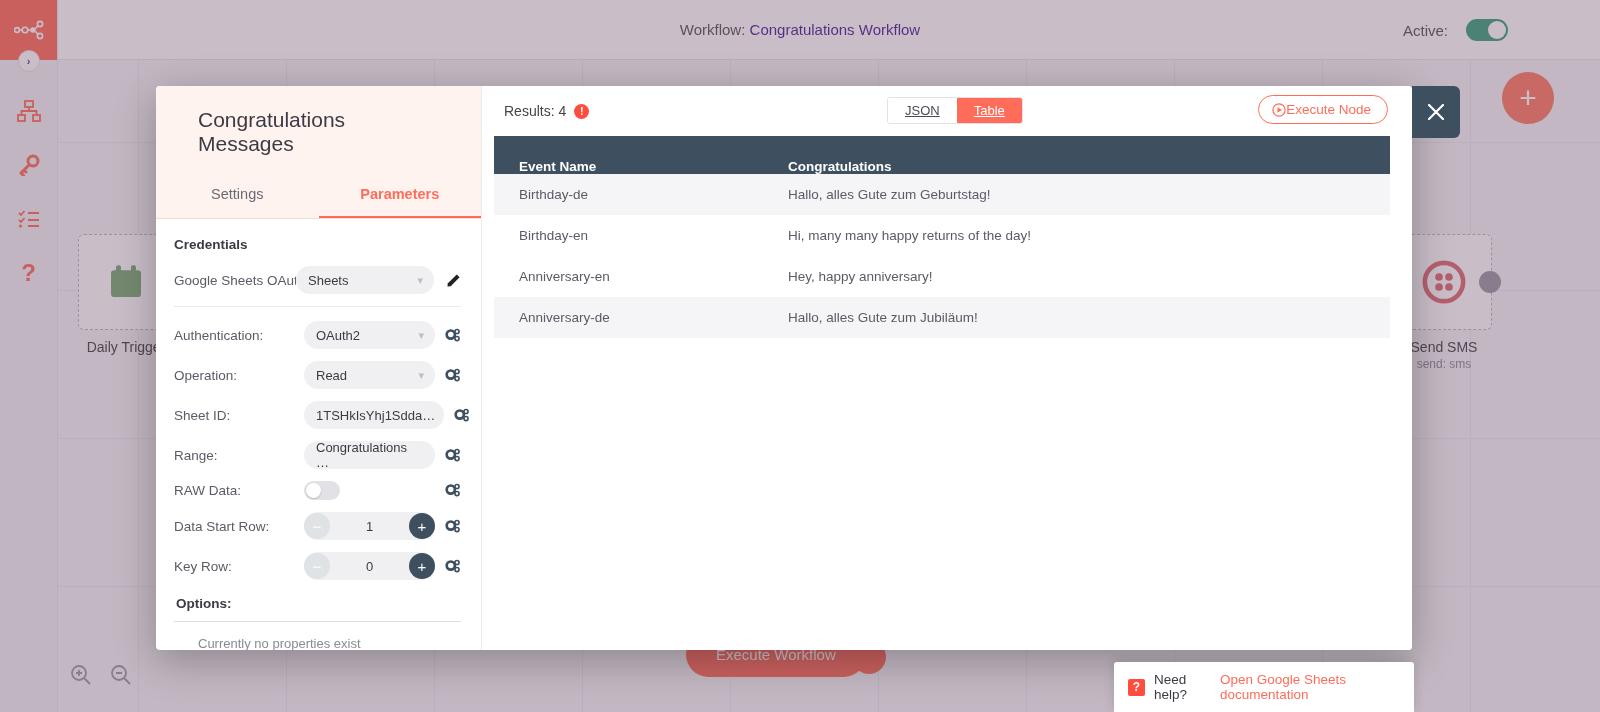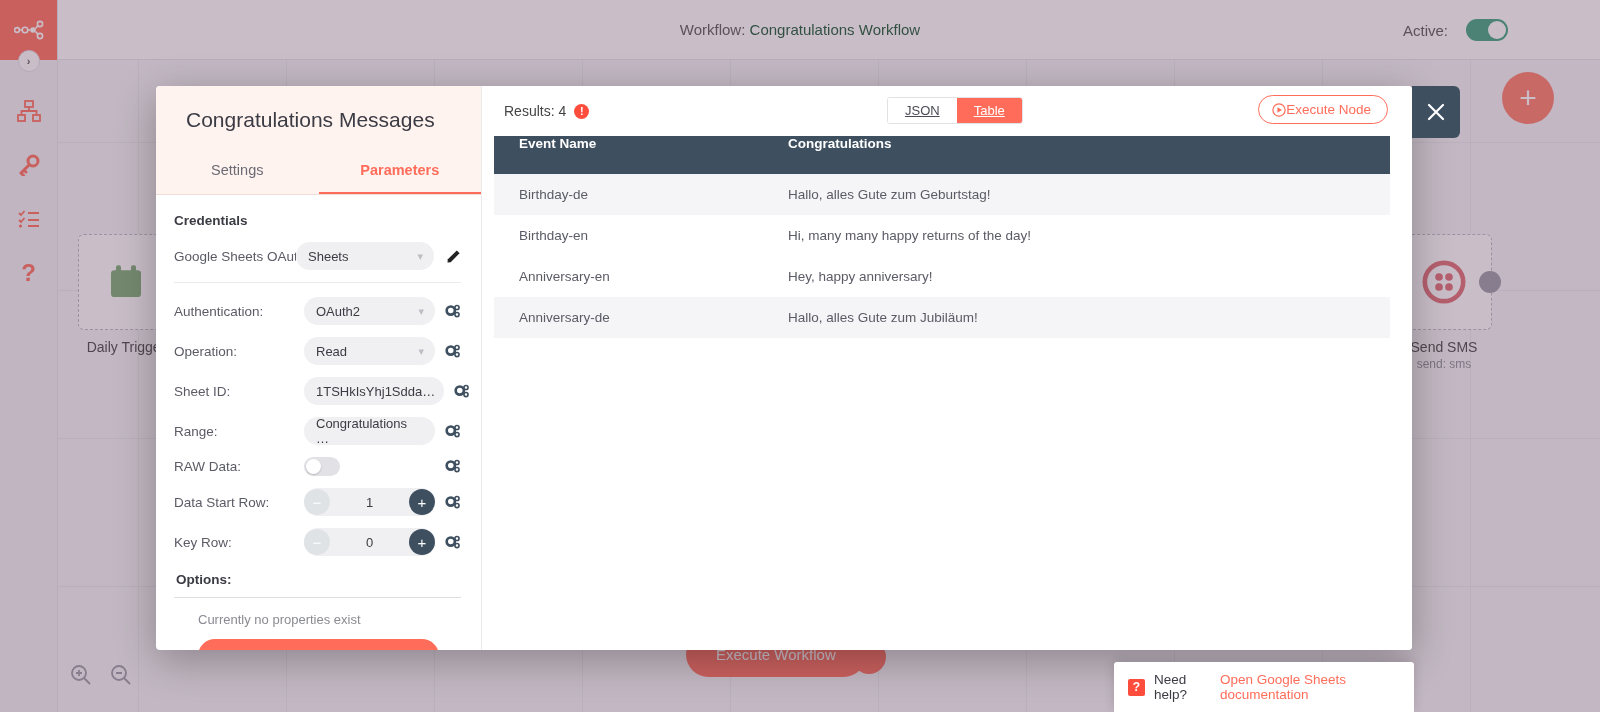--- a/index.html
+++ b/index.html
@@ -36,7 +36,7 @@
     position: absolute; left: 0; right: 0; text-align: center;
     font-size: 15px; color: #555;
   }
-  #wf-title-wrap .wf-name { color: #14532d; margin-top: 48px; }
+  #wf-title-wrap .wf-name { color: #4c1d95; margin-top: 48px; }
   #active-wrap {
     position: absolute; right: 92px; top: 19px;
     display: flex; align-items: center; gap: 18px;

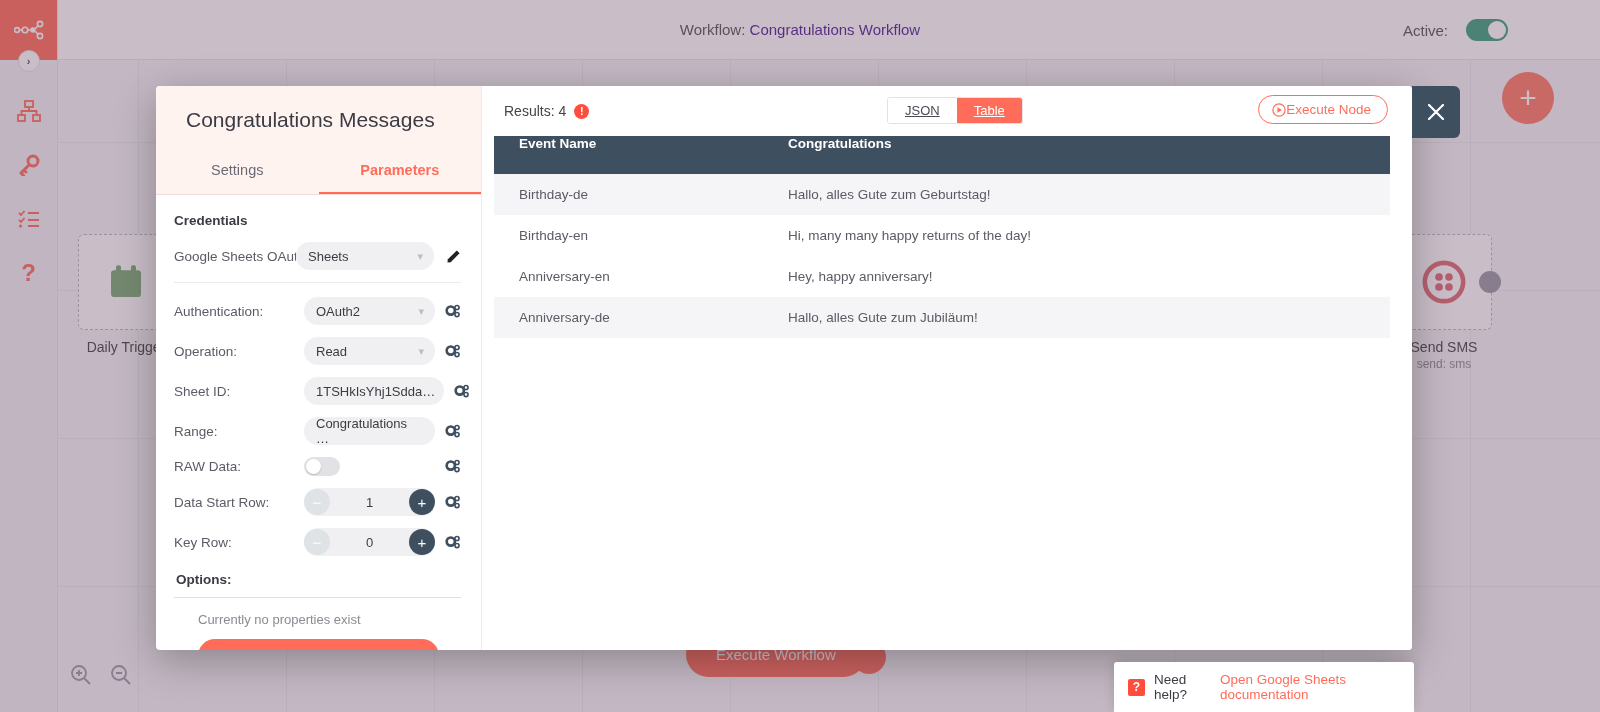--- a/index.html
+++ b/index.html
@@ -134,7 +134,7 @@
   #lpane { width: 326px; flex: none; border-right: 1px solid #ebebee;
            display: flex; flex-direction: column; }
   #lhead { background: #fff3f0; padding: 22px 0 0 0; }
-  #lhead h1 { font-size: 21px; font-weight: 400; color: #3b3b44; padding: 0 30px 20px; }
+  #lhead h1 { font-size: 21px; font-weight: 400; color: #3b3b44; padding: 0 42px 20px; }
   #tabs { display: flex; border-bottom: 1px solid #f0dcd6; }
   .tab {
     flex: 1; text-align: center; padding: 10px 0 14px;

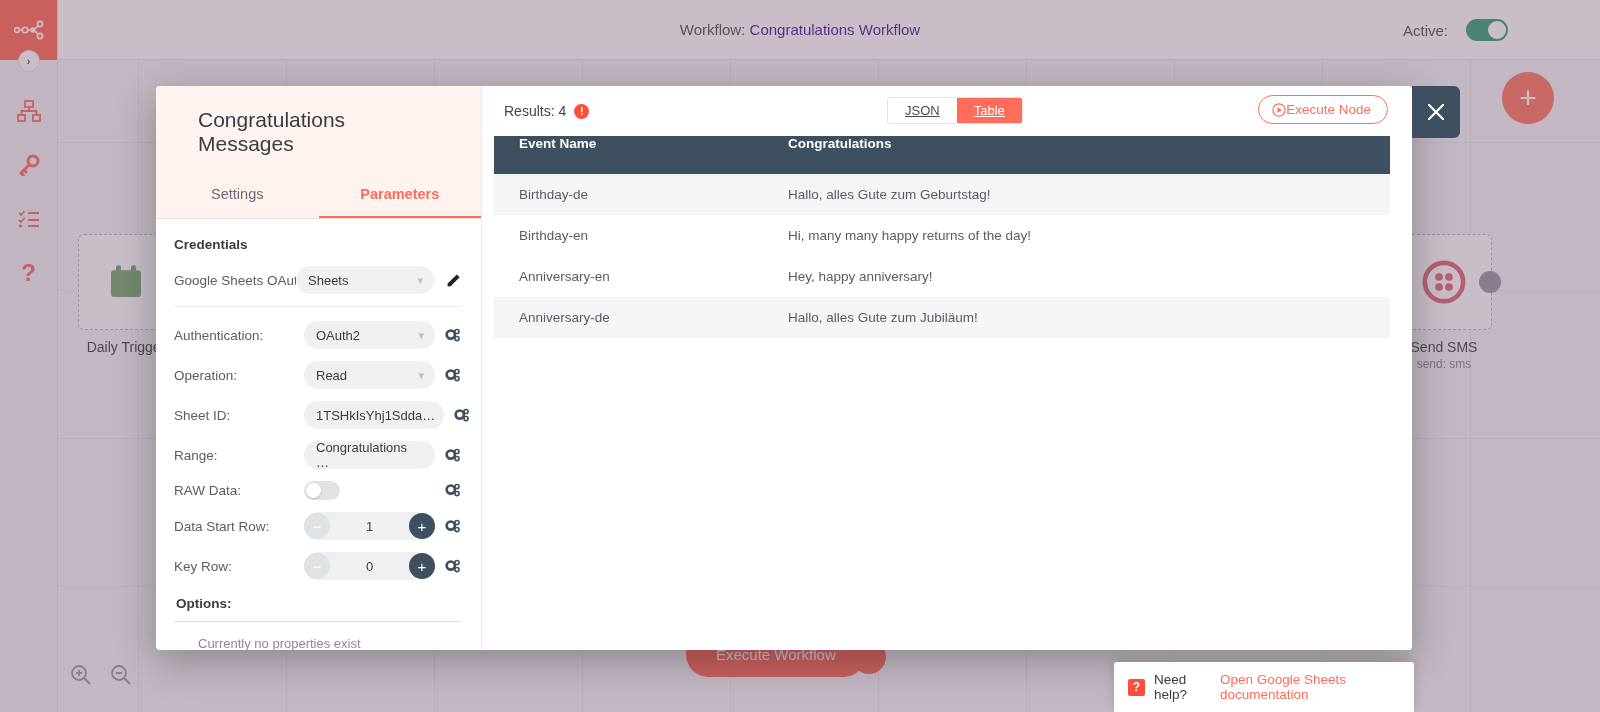--- a/index.html
+++ b/index.html
@@ -209,7 +209,7 @@
   #rtable { margin: 0 22px 0 12px; }
   #rtable .thead {
     background: #3e4f60; color: #fff; display: flex; height: 38px;
-    align-items: flex-start; font-size: 13.5px; font-weight: bold;
+    align-items: flex-end; font-size: 13.5px; font-weight: bold;
   }
   #rtable .row { display: flex; height: 41px; align-items: center; font-size: 13.5px; color: #5b5b66; }
   #rtable .row.alt { background: #f5f5f7; }

